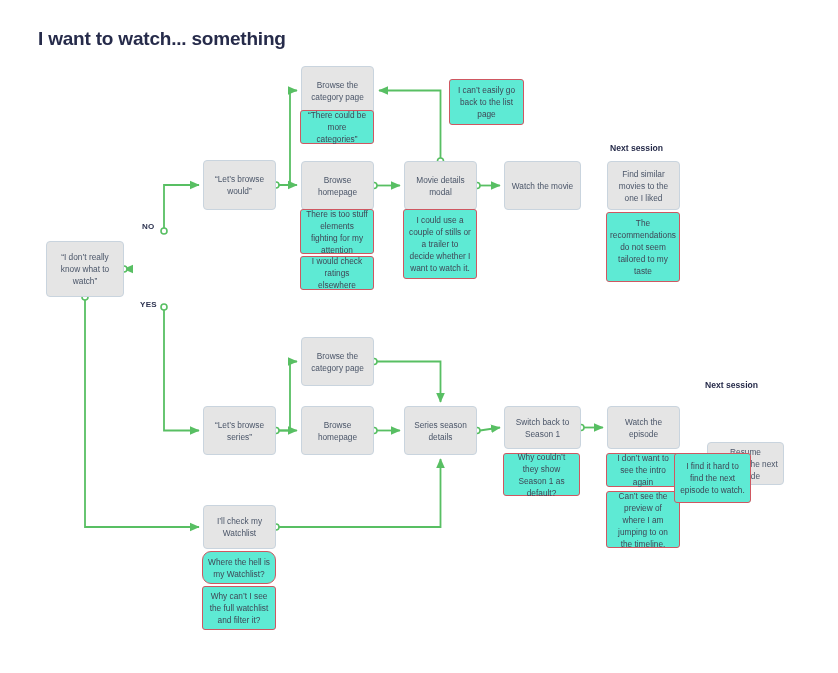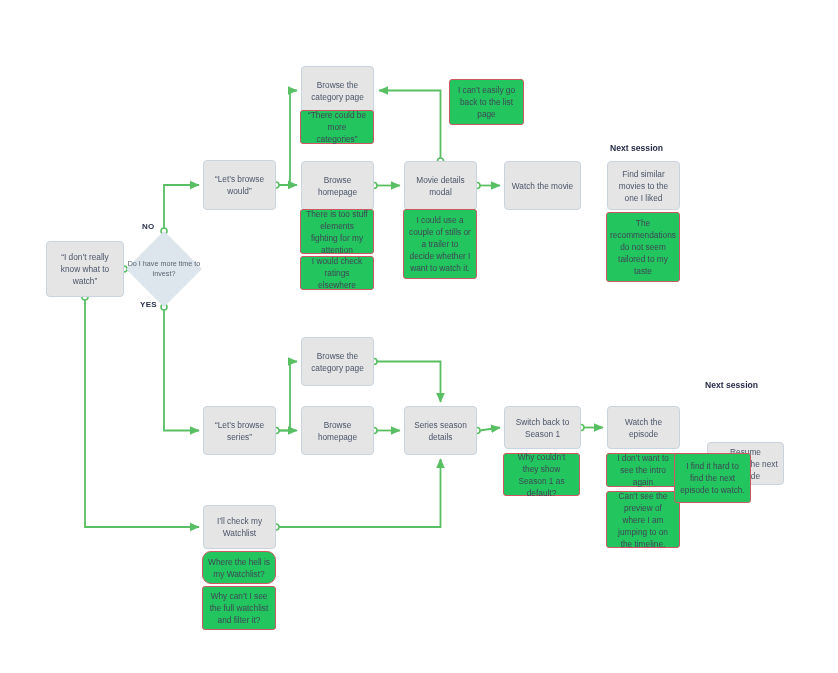--- a/index.html
+++ b/index.html
@@ -76,6 +76,7 @@
 
 <div id="canvas">
 
+  <div class="title">I want to watch... something</div>
 
   <svg class="edges" viewBox="0 0 838 673">
     <defs>

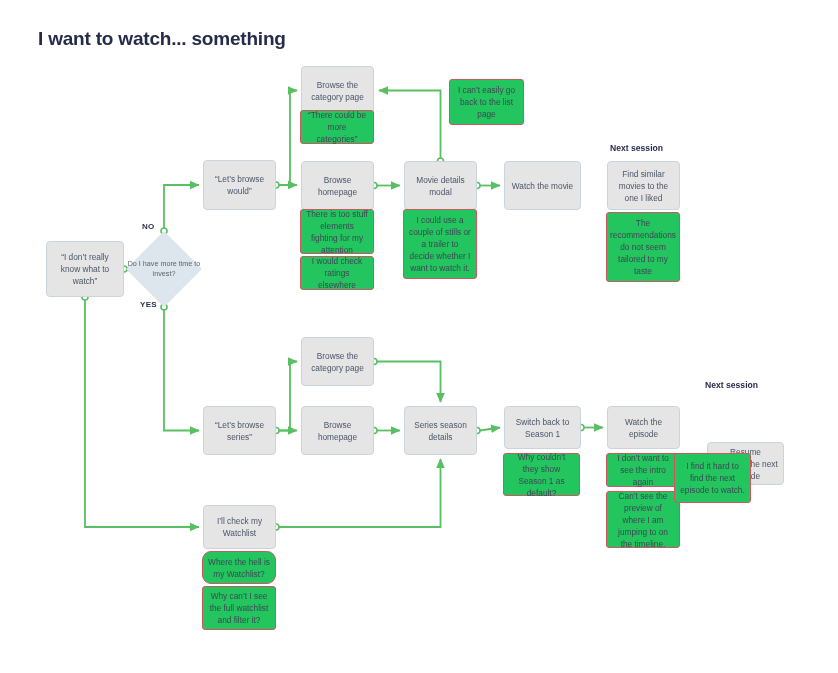--- a/index.html
+++ b/index.html
@@ -35,7 +35,7 @@
   .note{
     position:absolute;
     box-sizing:border-box;
-    background:#22c55e;
+    background:#5eead4;
     border:1px solid #cf5761;
     border-radius:3px;
     color:#3f4756;

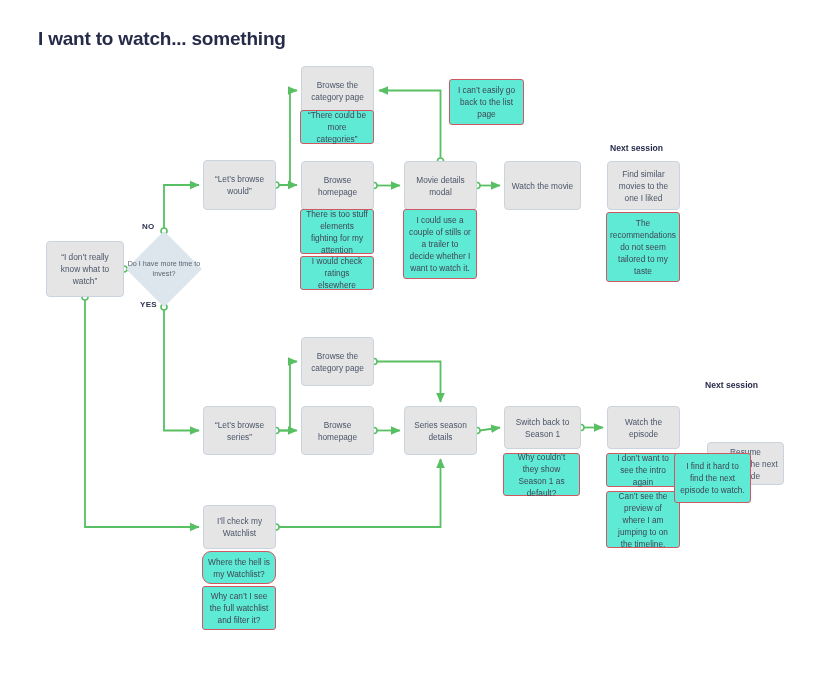--- a/index.html
+++ b/index.html
@@ -152,10 +152,6 @@
       <div class="note" style="left: 202px; top: 586px; width: 74px; height: 44px;">Why can’t I see the full watchlist and filter it?</div>
     </div>
 
-  <div class="decision" style="left: 126px; top: 231px; width: 76px; height: 76px;">
-    <div class="dshape"></div>
-    <div class="dlabel">Do I have more time to invest?</div>
-  </div>
 
   <div id="labels-layer">
       <div class="section-label" style="left: 610px; top: 143px;">Next session</div>

